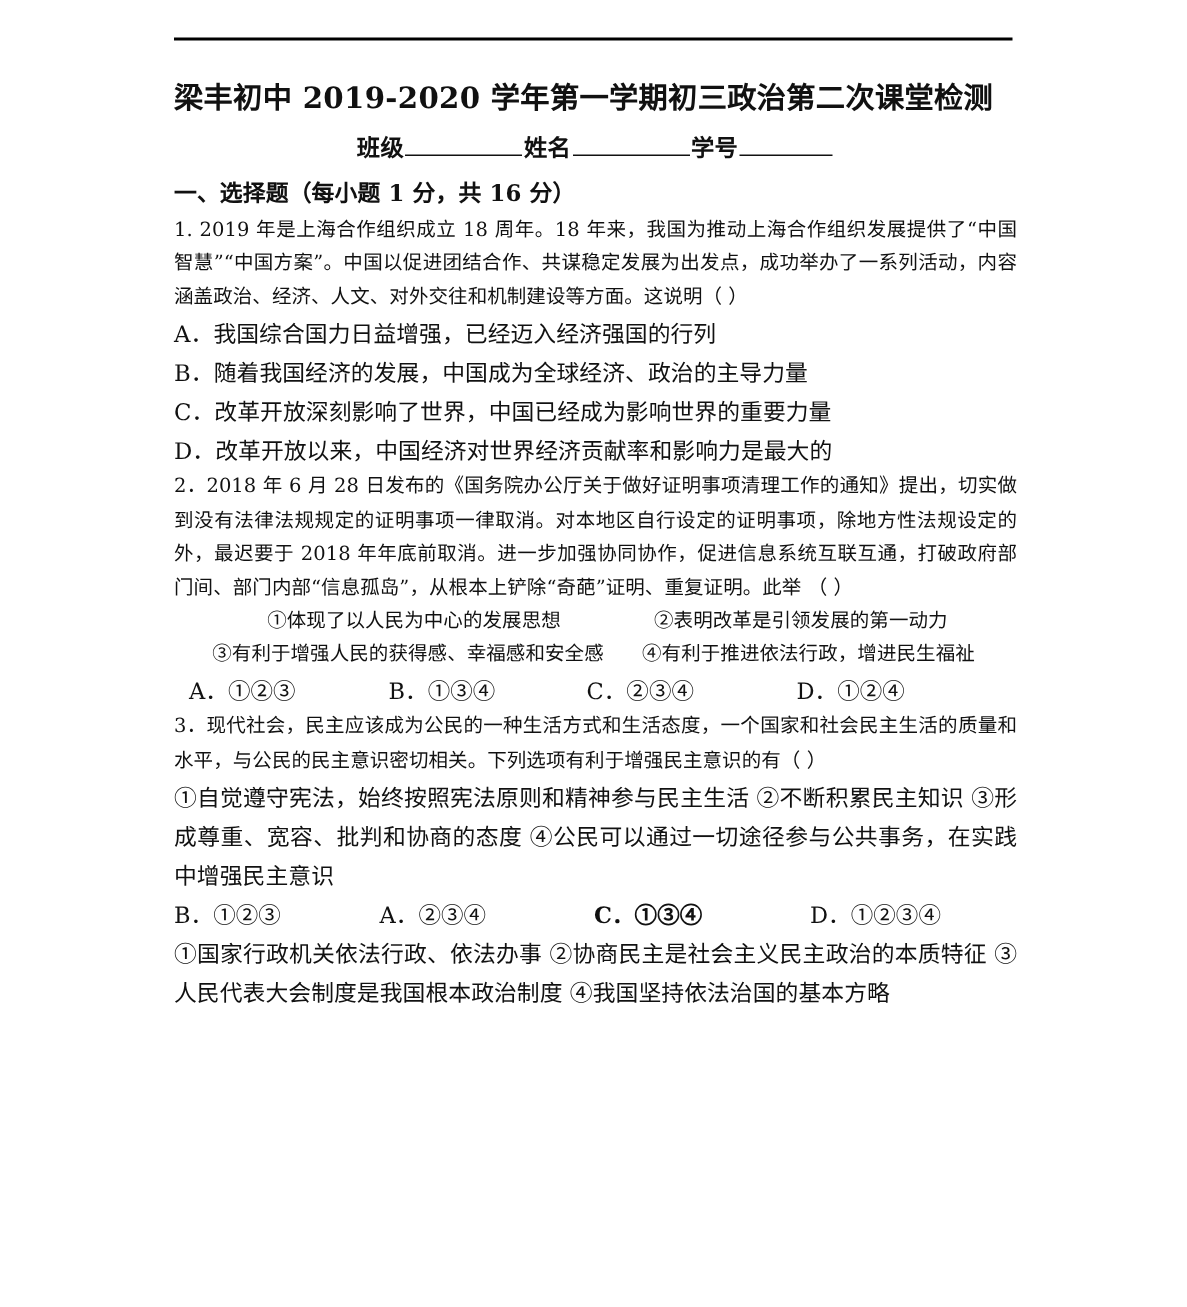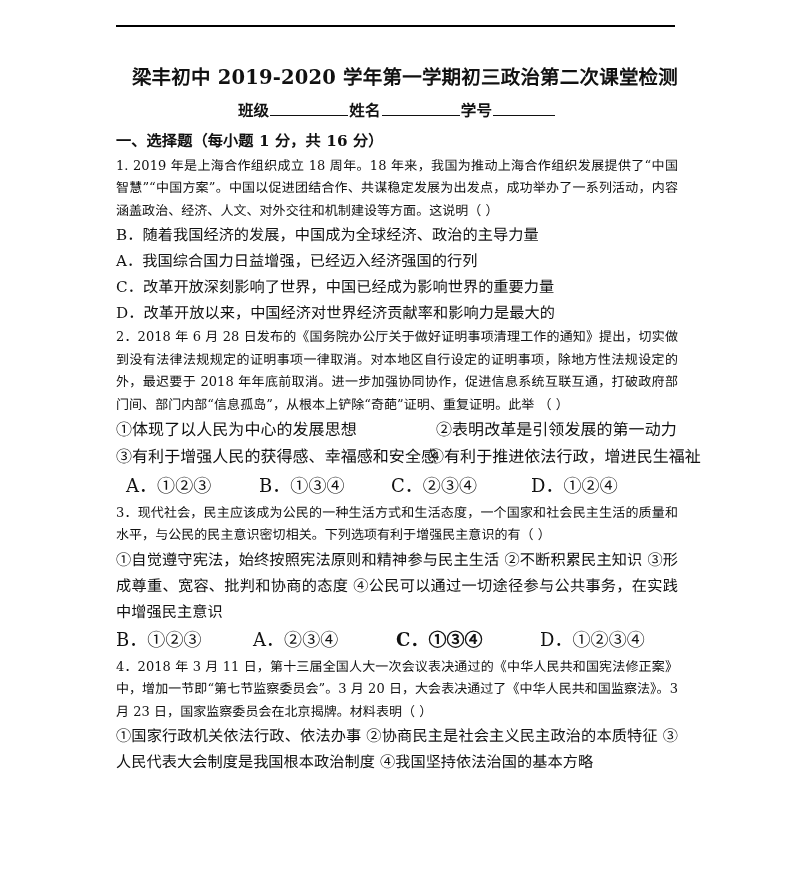--- a/index.html
+++ b/index.html
@@ -44,10 +44,10 @@
   .doc-title {
     font-size: 19.5px;
     font-weight: bold;
-    text-align: right;
+    text-align: left;
     letter-spacing: 0.2px;
     line-height: 1.45;
-    margin: 12px 0 6px 0;
+    margin: 0 0 6px 0;
     white-space: nowrap;
   }
 

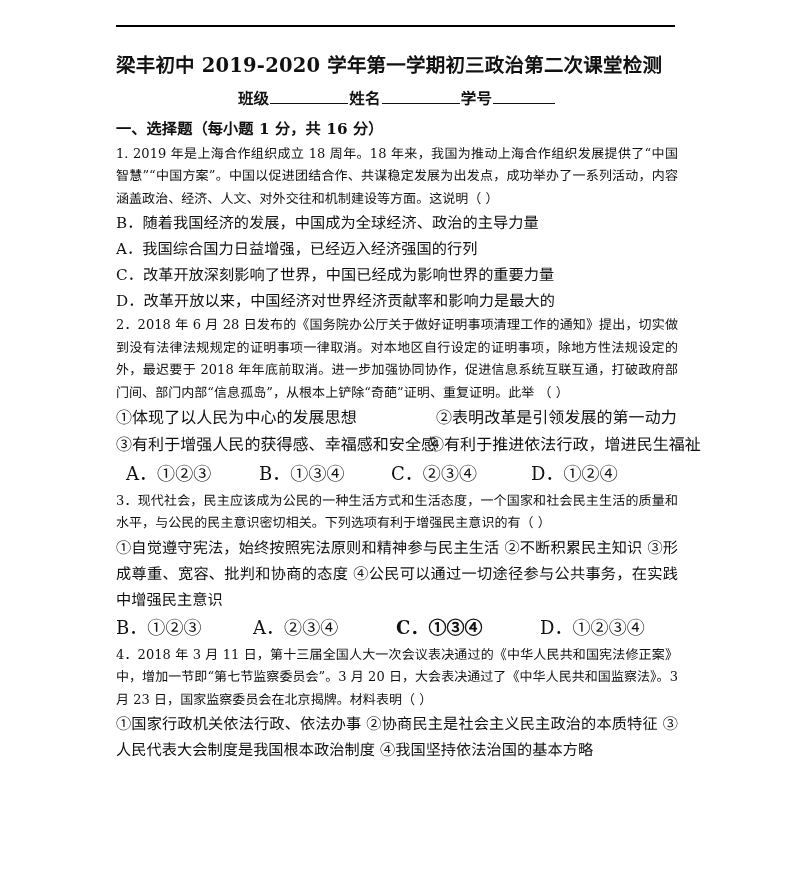--- a/index.html
+++ b/index.html
@@ -145,8 +145,8 @@
     <p class="section-heading">一、选择题（每小题 1 分，共 16 分）</p>
 
     <p class="q-stem">1. 2019 年是上海合作组织成立 18 周年。18 年来，我国为推动上海合作组织发展提供了“中国智慧”“中国方案”。中国以促进团结合作、共谋稳定发展为出发点，成功举办了一系列活动，内容涵盖政治、经济、人文、对外交往和机制建设等方面。这说明（    ）</p>
+    <p class="q-opt">A．我国综合国力日益增强，已经迈入经济强国的行列</p>
     <p class="q-opt">B．随着我国经济的发展，中国成为全球经济、政治的主导力量</p>
-    <p class="q-opt">A．我国综合国力日益增强，已经迈入经济强国的行列</p>
     <p class="q-opt">C．改革开放深刻影响了世界，中国已经成为影响世界的重要力量</p>
     <p class="q-opt">D．改革开放以来，中国经济对世界经济贡献率和影响力是最大的</p>
 

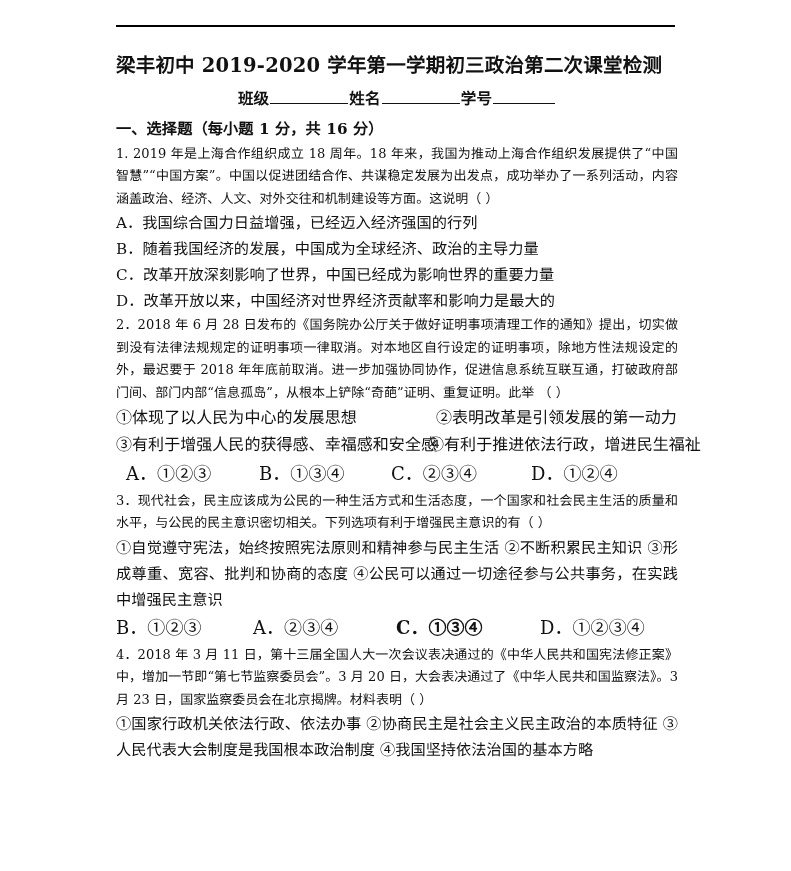--- a/index.html
+++ b/index.html
@@ -114,11 +114,12 @@
 
   
   .two-col {
-    font-size: 16px;
+    font-size: 13px;
     line-height: 1.72;
     margin: 0;
     display: flex;
     letter-spacing: 0.05px;
+    text-align: center;
   }
   .two-col .col-a { flex: 0 0 auto; }
   .two-col .col-b { flex: 0 0 auto; }

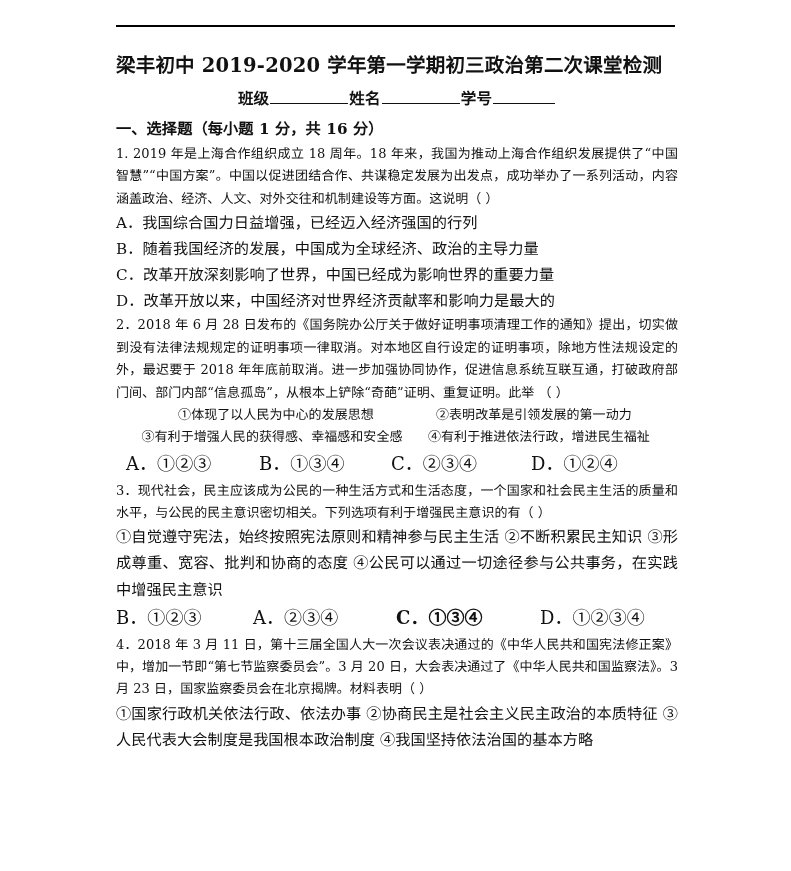--- a/index.html
+++ b/index.html
@@ -98,7 +98,7 @@
 
   
   .abcd-row {
-    font-size: 18px;
+    font-size: 15px;
     line-height: 1.72;
     margin: 0;
     display: flex;

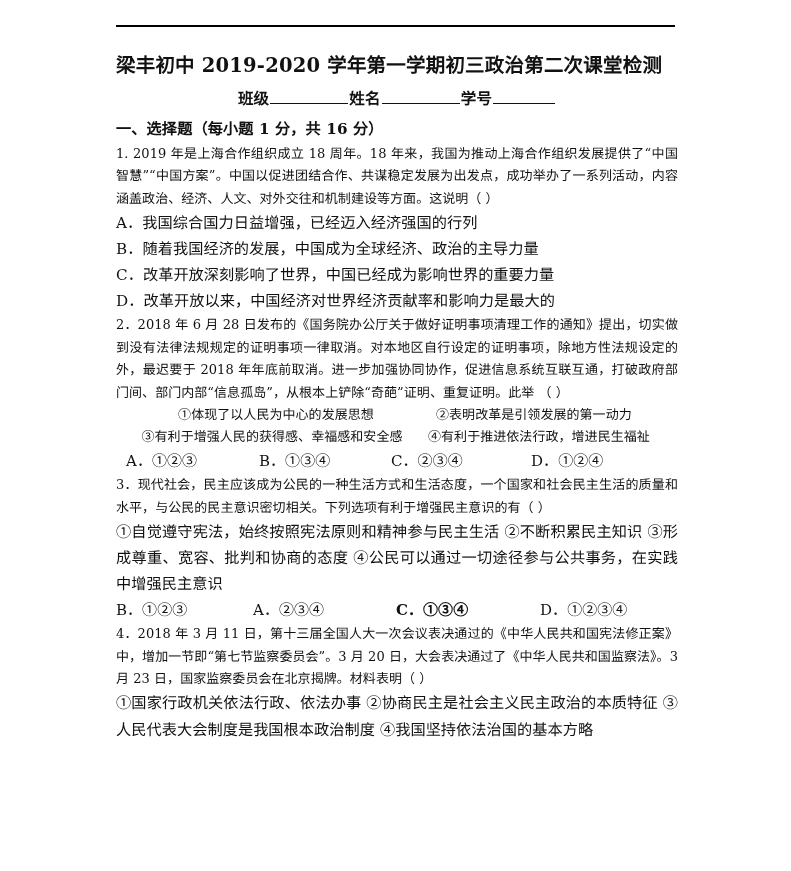--- a/index.html
+++ b/index.html
@@ -176,7 +176,6 @@
       <span class="cell c3 nowrap">D．①②③④</span>
     </div>
 
-    <p class="q-stem">4．2018 年 3 月 11 日，第十三届全国人大一次会议表决通过的《中华人民共和国宪法修正案》中，增加一节即“第七节监察委员会”。3 月 20 日，大会表决通过了《中华人民共和国监察法》。3 月 23 日，国家监察委员会在北京揭牌。材料表明（    ）</p>
     <p class="q-opt">①国家行政机关依法行政、依法办事 ②协商民主是社会主义民主政治的本质特征 ③人民代表大会制度是我国根本政治制度 ④我国坚持依法治国的基本方略</p>
 
   </div>

